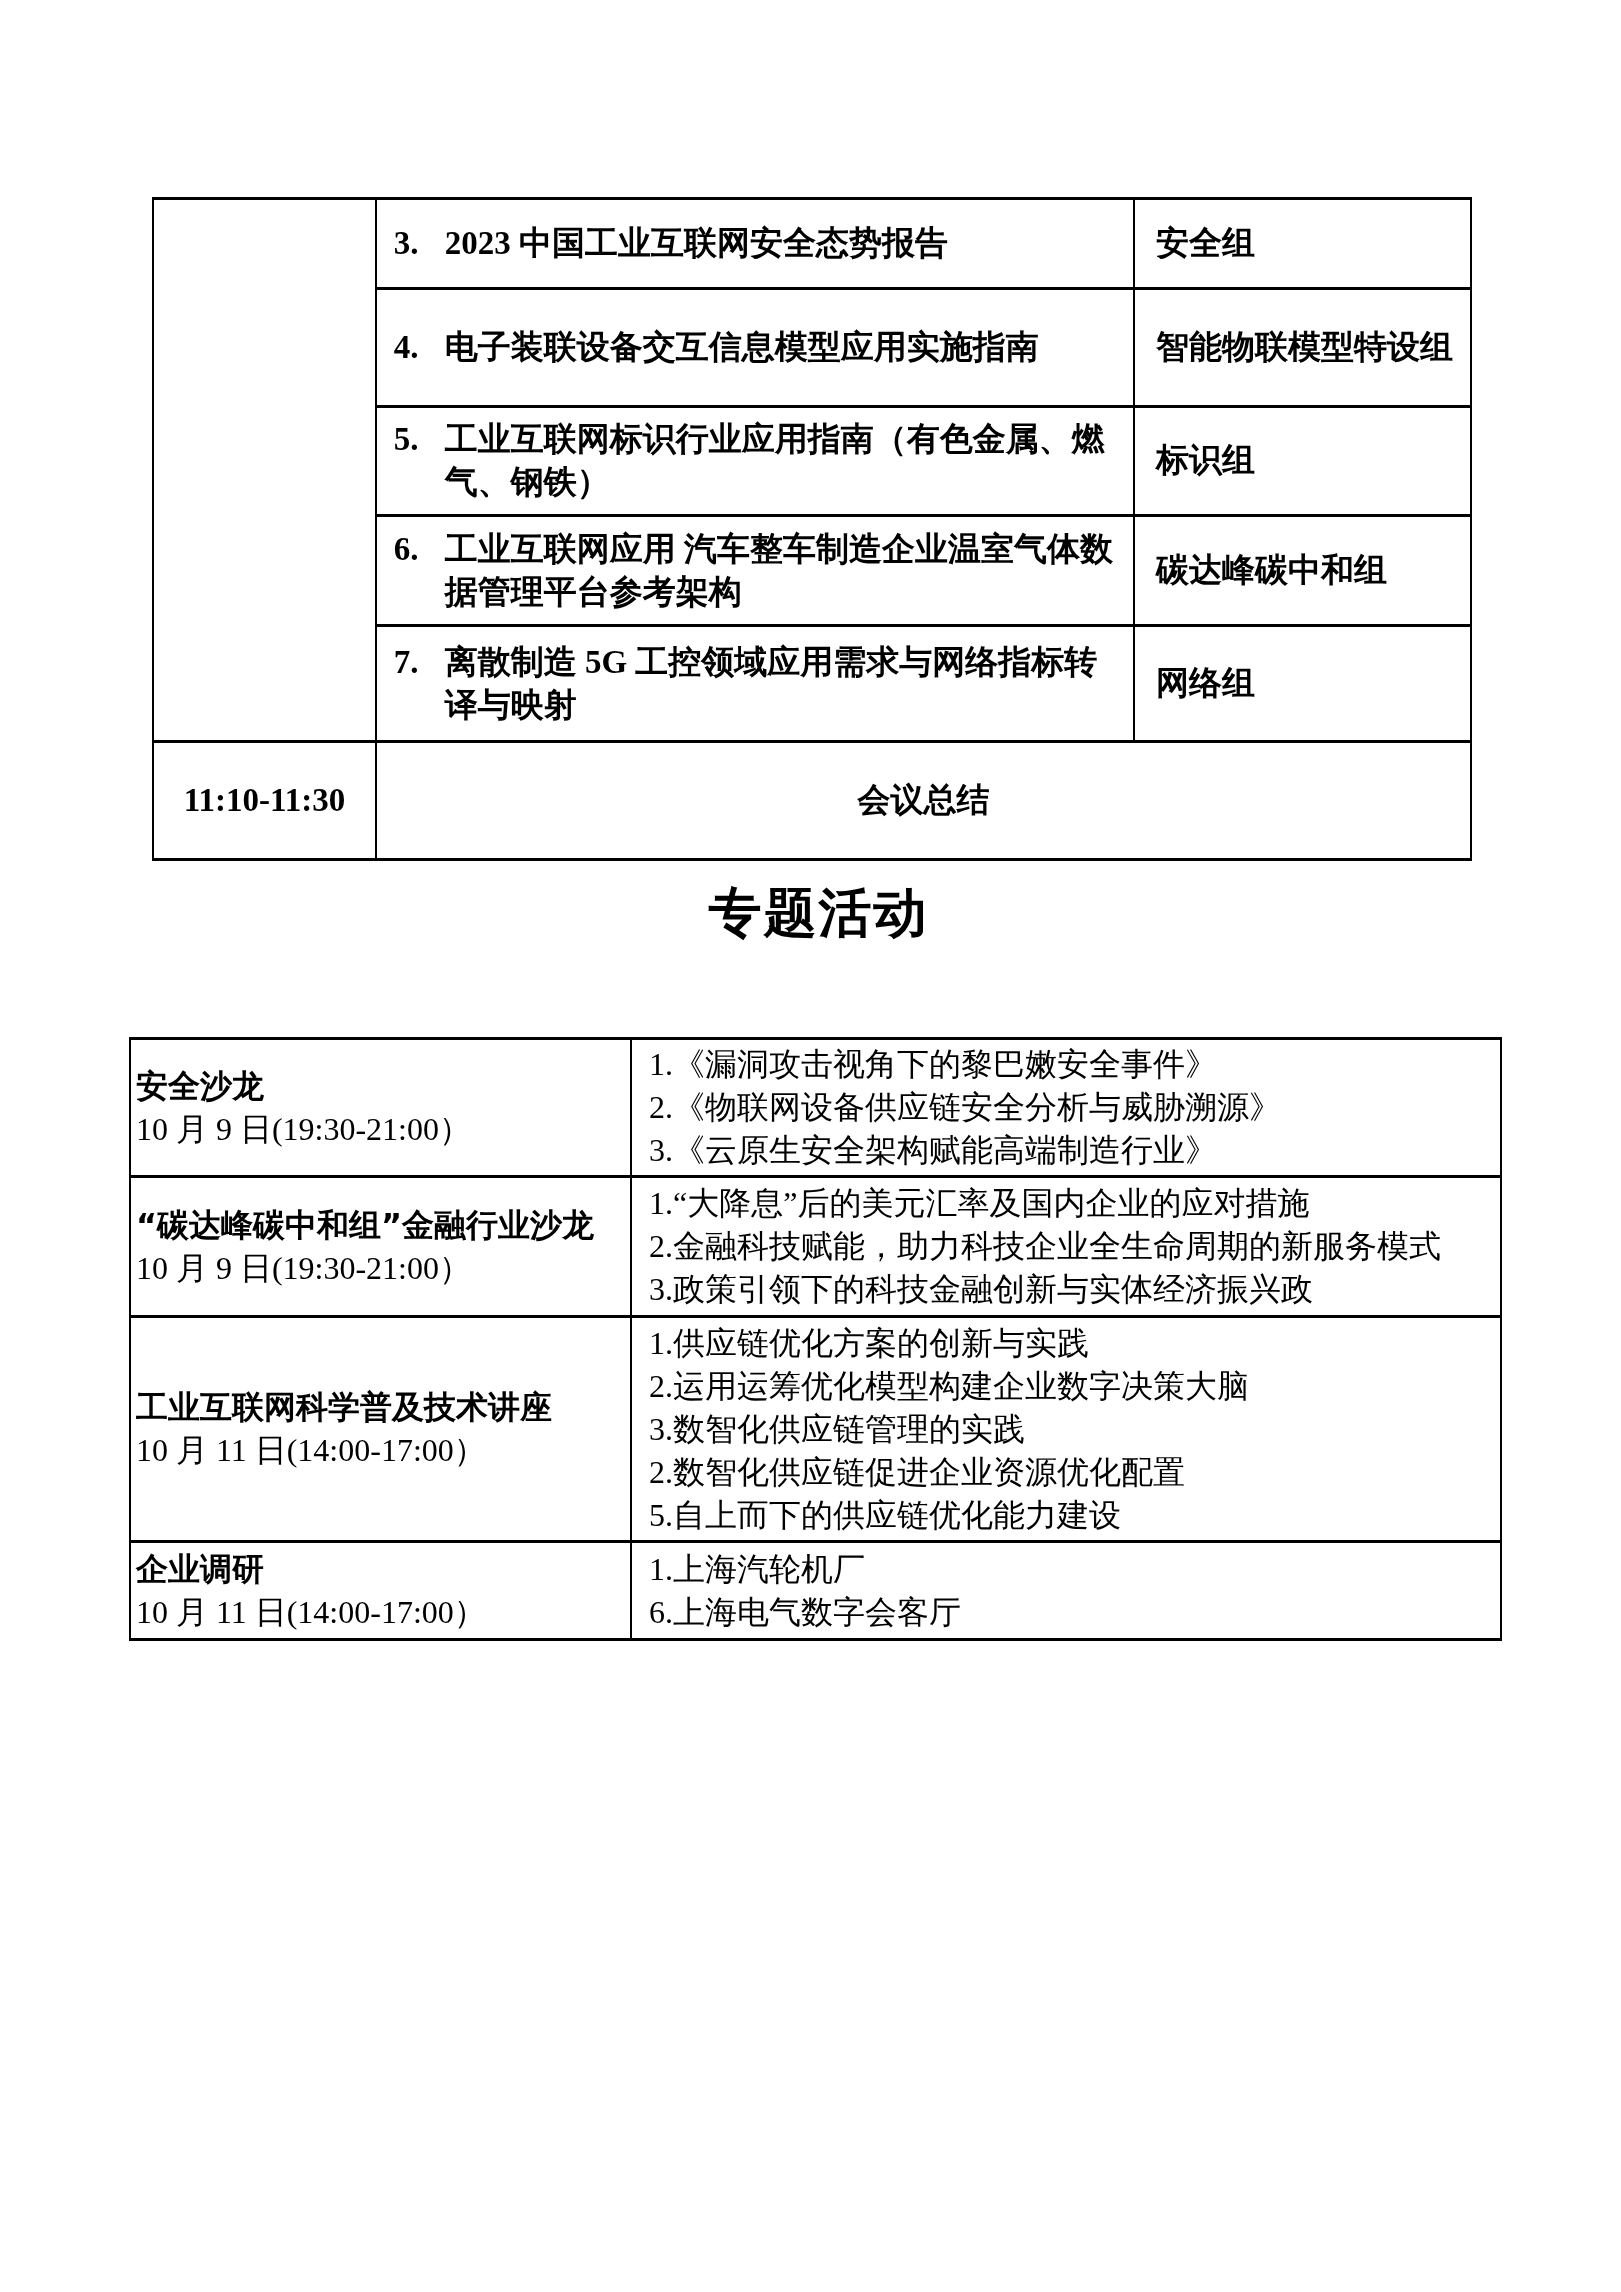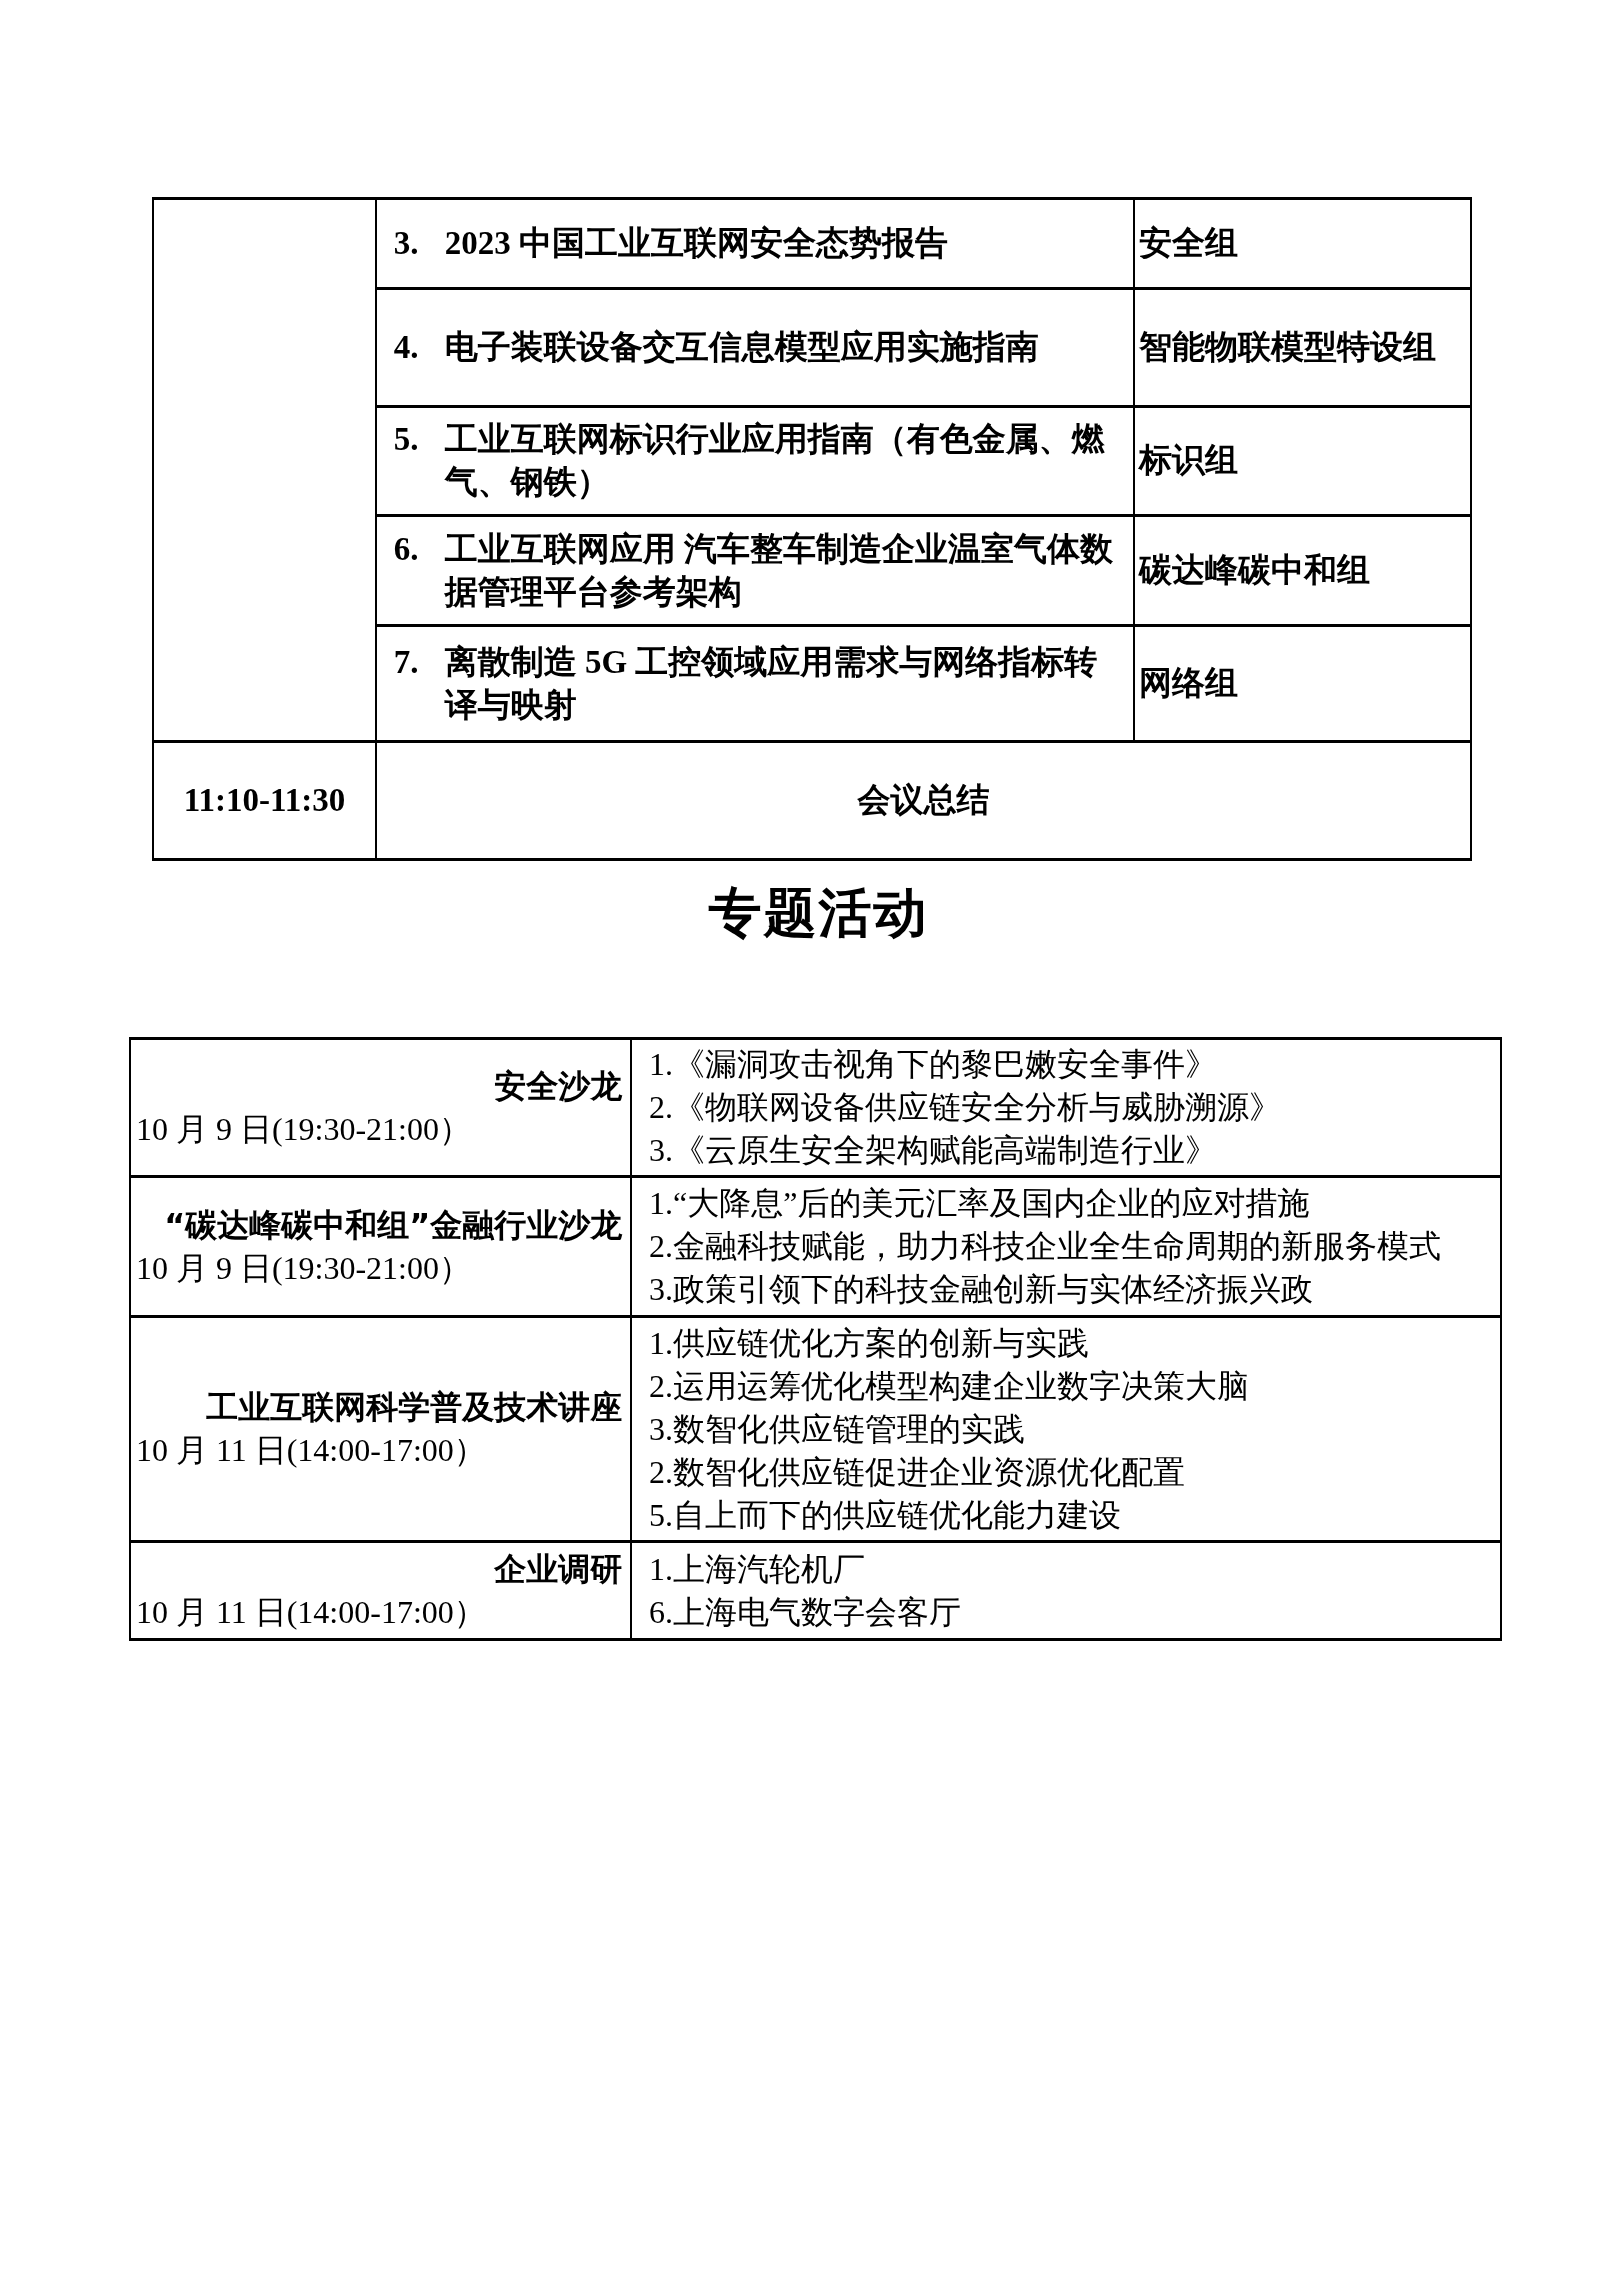--- a/index.html
+++ b/index.html
@@ -38,7 +38,7 @@
   .agenda td.item{padding:5.9px 11.8px 5.9px 16.7px}
   .agenda .hang{margin-left:51px;text-indent:-51px}
   .agenda .num{display:inline-block;width:51px;text-indent:0}
-  .agenda td.group{padding-left:4px}
+  .agenda td.group{padding-left:21px}
   .agenda td.time{text-align:center}
   .agenda td.sum{text-align:center}
 

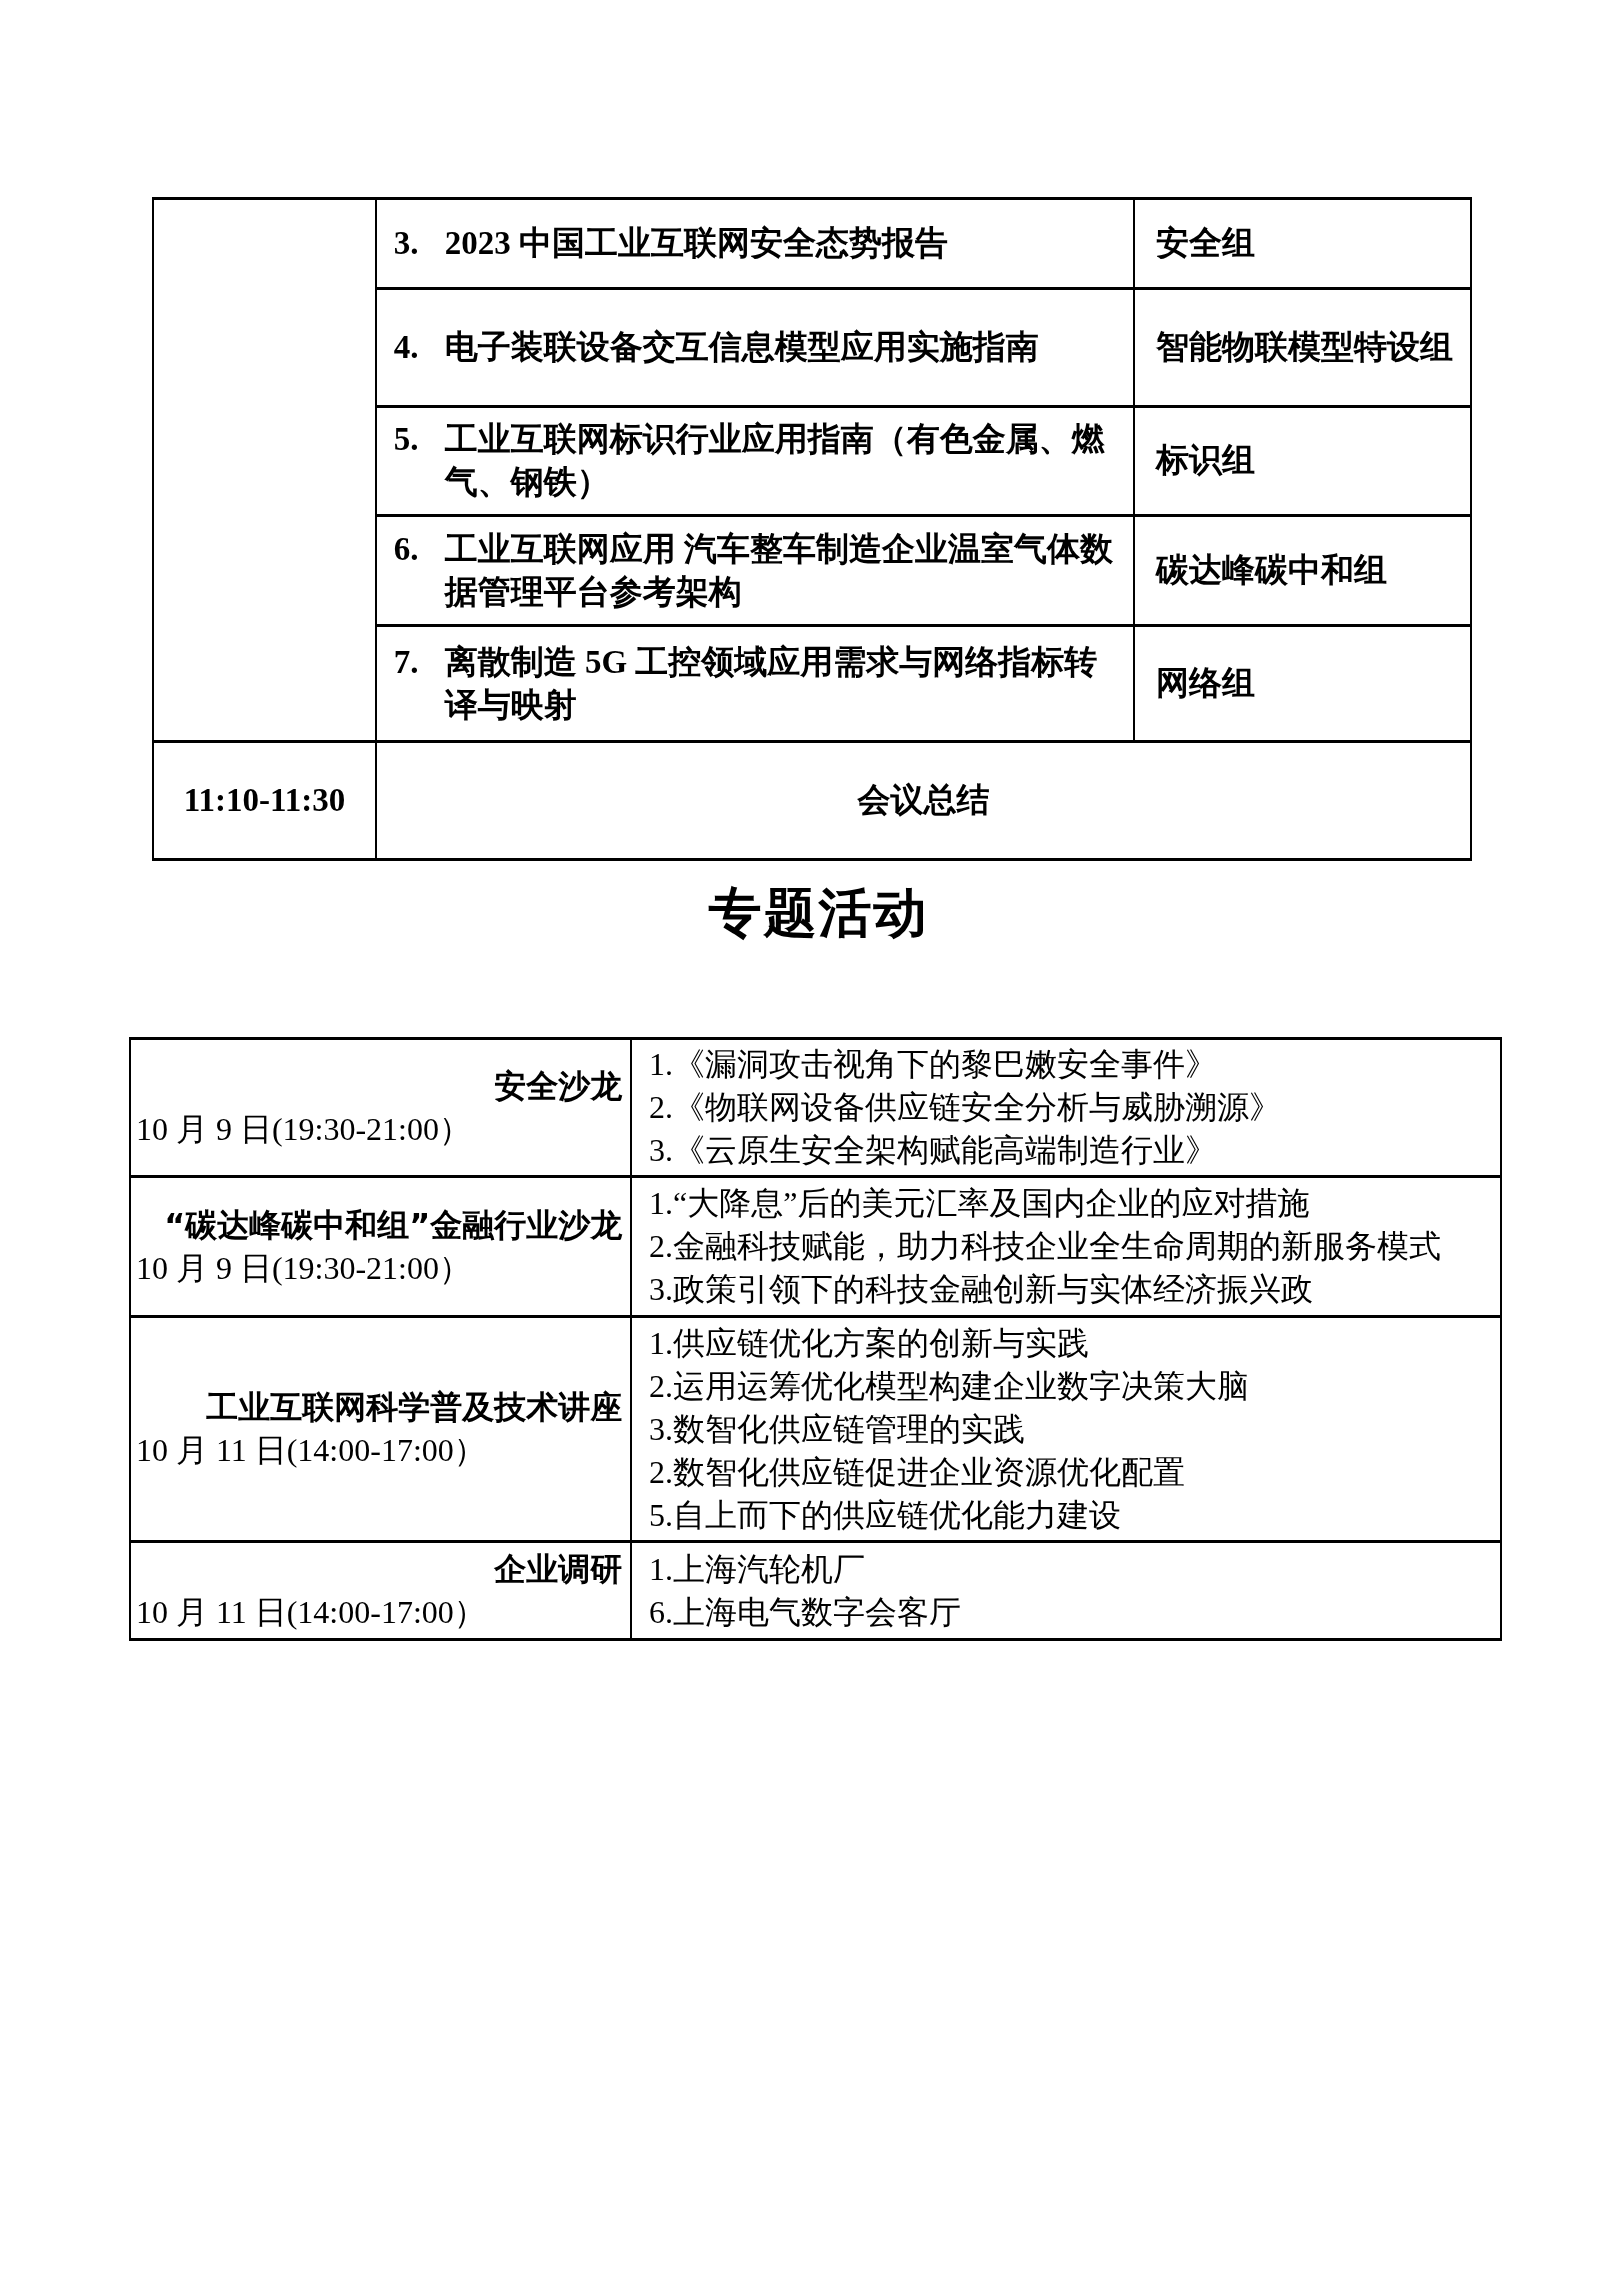--- a/index.html
+++ b/index.html
@@ -74,7 +74,6 @@
   .acts .name{
     font-family:"DejaVu Sans","Liberation Sans",sans-serif;
     font-weight:bold;
-    text-align:right;
   }
   .acts td.list{padding-left:17px}
 </style>

